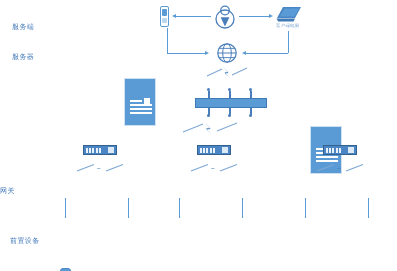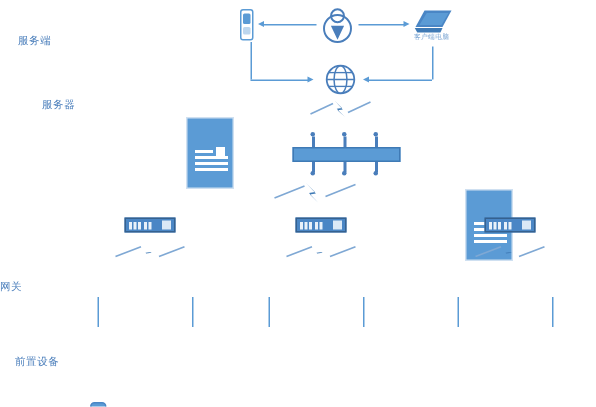--- a/index.html
+++ b/index.html
@@ -96,7 +96,7 @@
 <div id="canvas">
 
   <div class="row-label" style="left:12px;top:24px;">服务端</div>
-  <div class="row-label" style="left:12px;top:67px;margin-left:16px;">服务器</div>
+  <div class="row-label" style="left:12px;top:54px;">服务器</div>
   <div class="row-label" style="left:0;top:188px;">网关</div>
   <div class="row-label" style="left:10px;top:238px;">前置设备</div>
 

